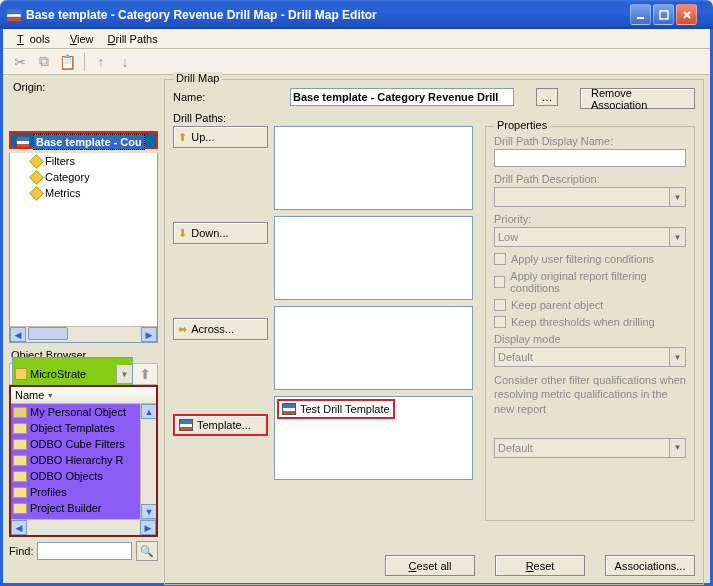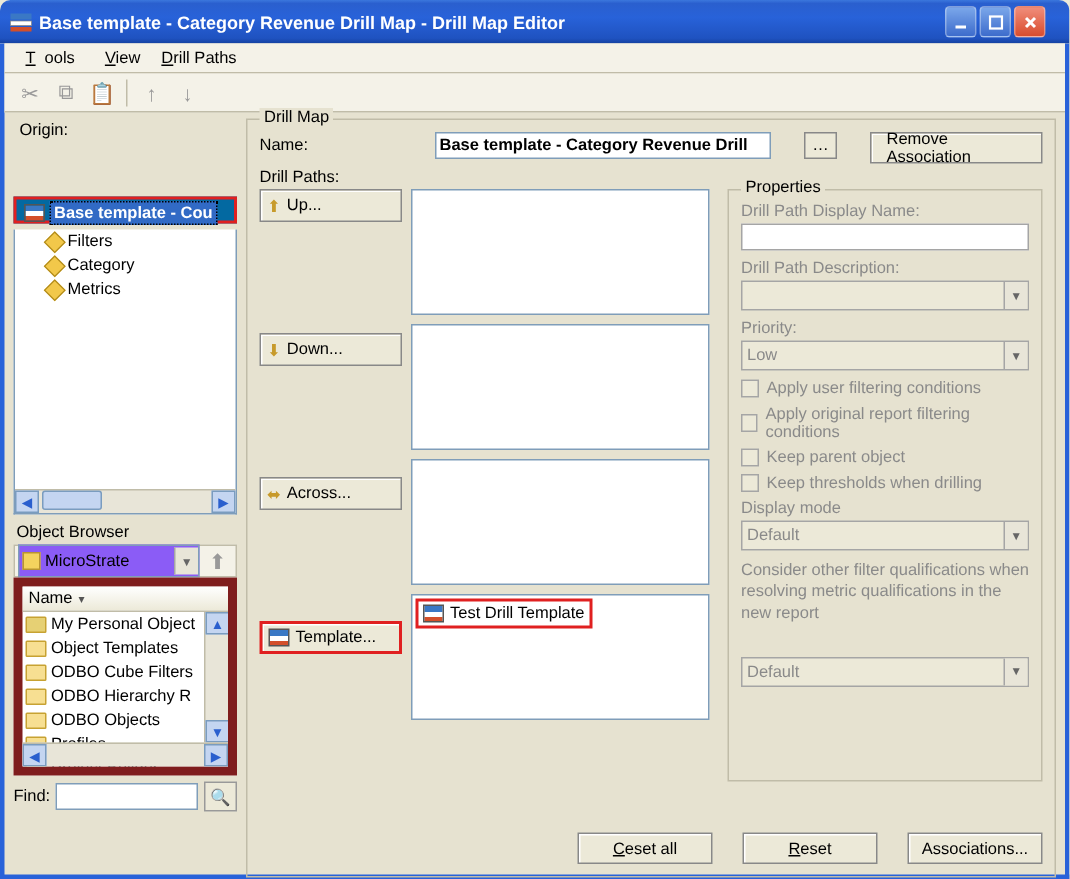--- a/index.html
+++ b/index.html
@@ -143,9 +143,9 @@
   gap:2px;
 }
 .ob-combo {
-  flex:1; height:22px;
+  flex:1; height:34px;
   border:1px solid #7f9db9;
-  background:#8b5cf6;
+  background:#84cc16;
   display:flex; align-items:center;
   padding-left: 2px;
 }

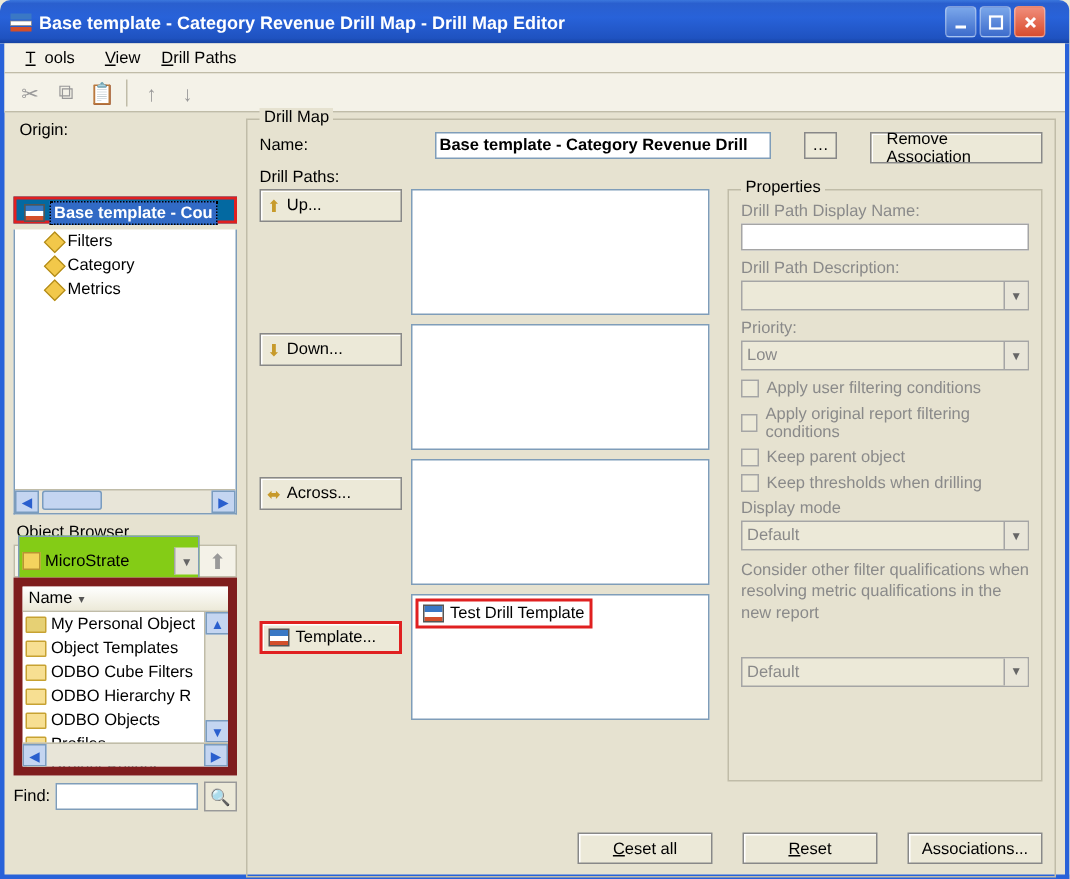--- a/index.html
+++ b/index.html
@@ -150,9 +150,9 @@
   padding-left: 2px;
 }
 .ob-list {
-  border:6px solid #7f1d1d;
-  background:#ffffff;
-  height: 132px;
+  border:2px solid #7f1d1d;
+  background:#8b5cf6;
+  height: 152px;
   position: relative;
   overflow: hidden;
 }

